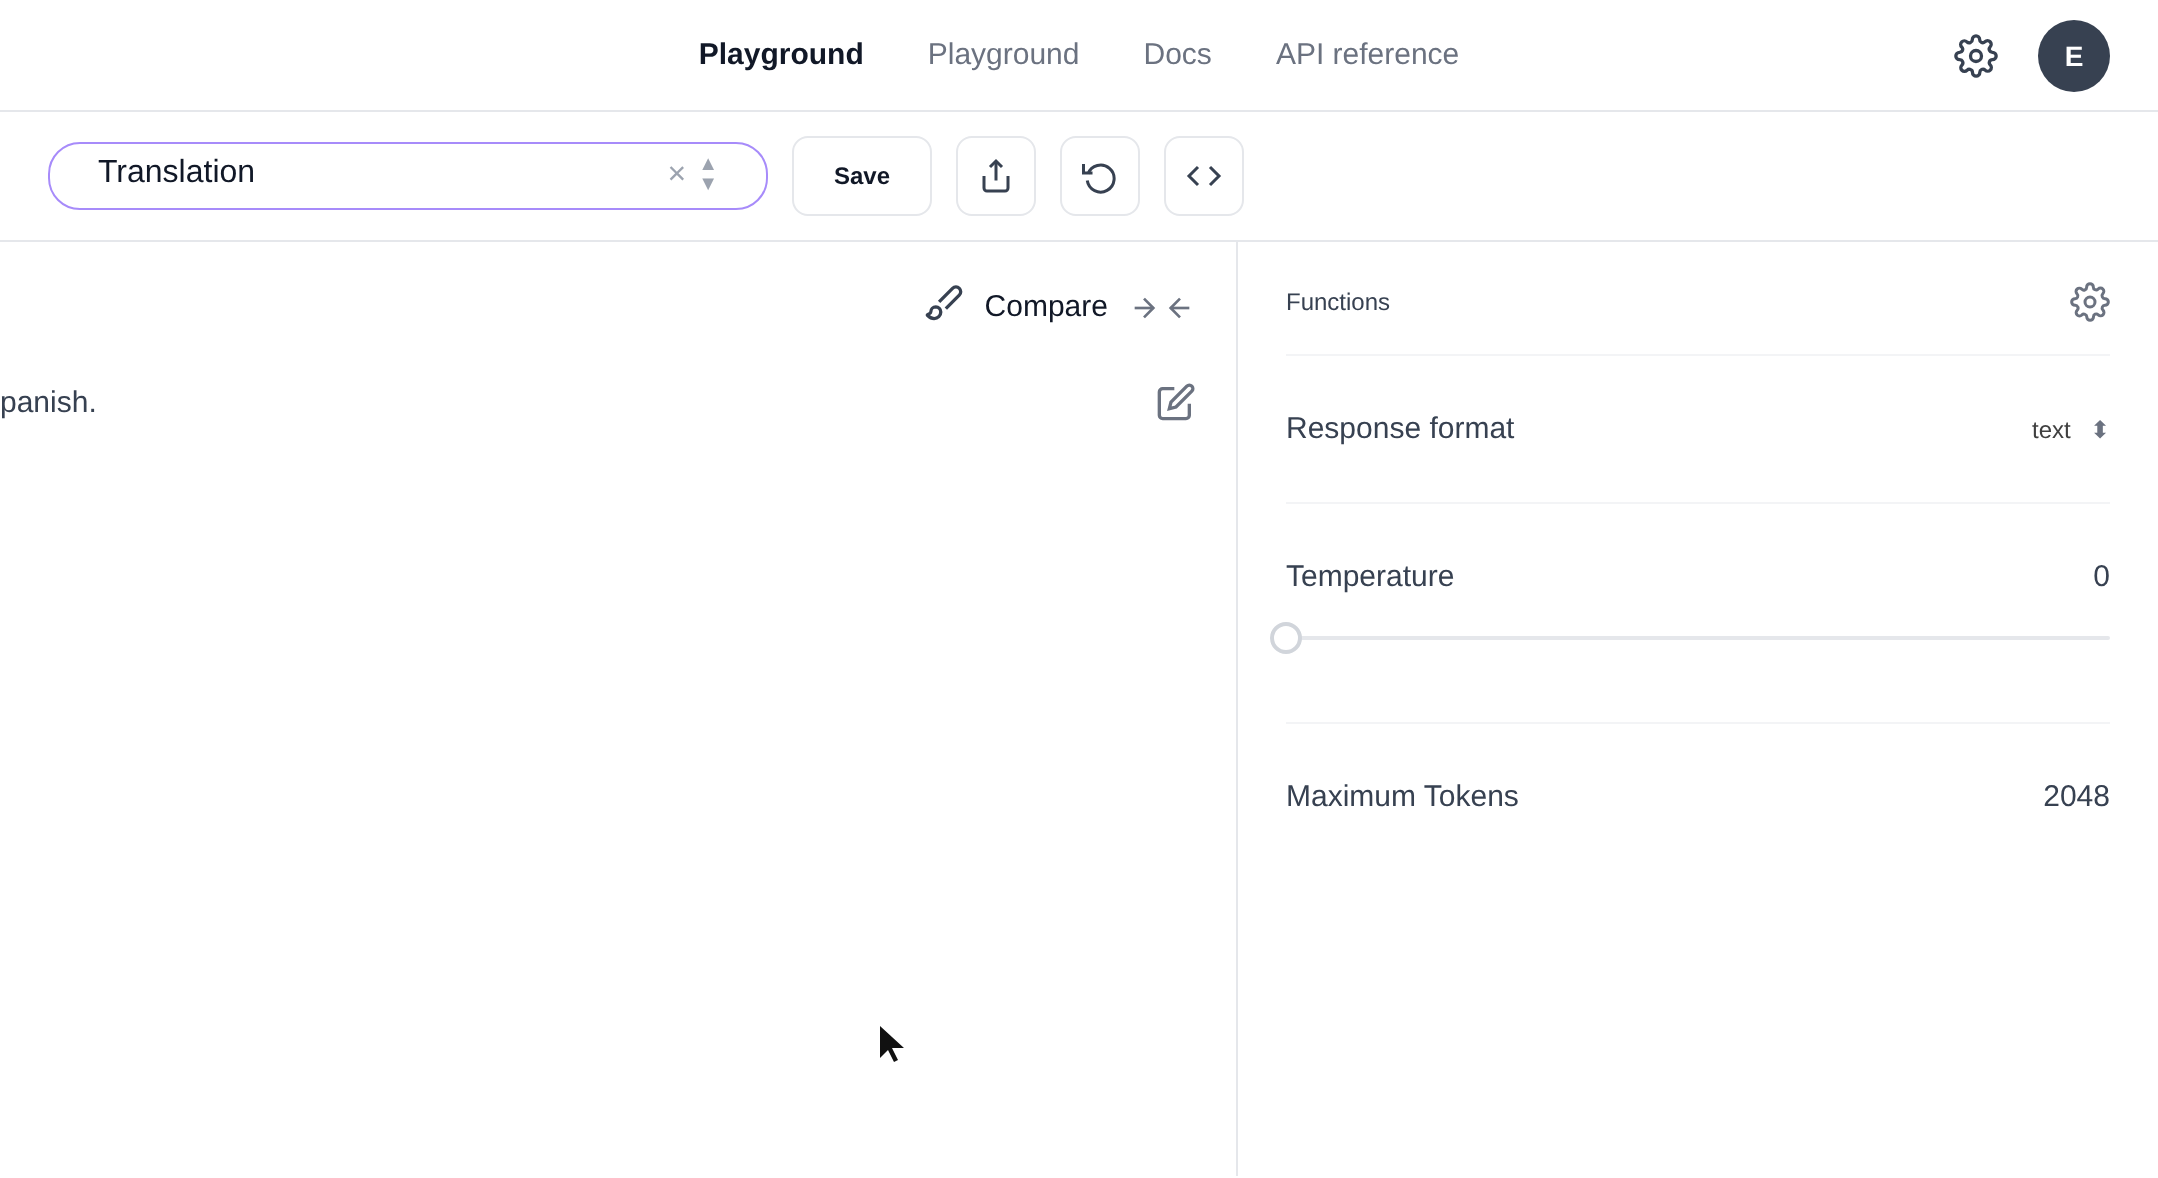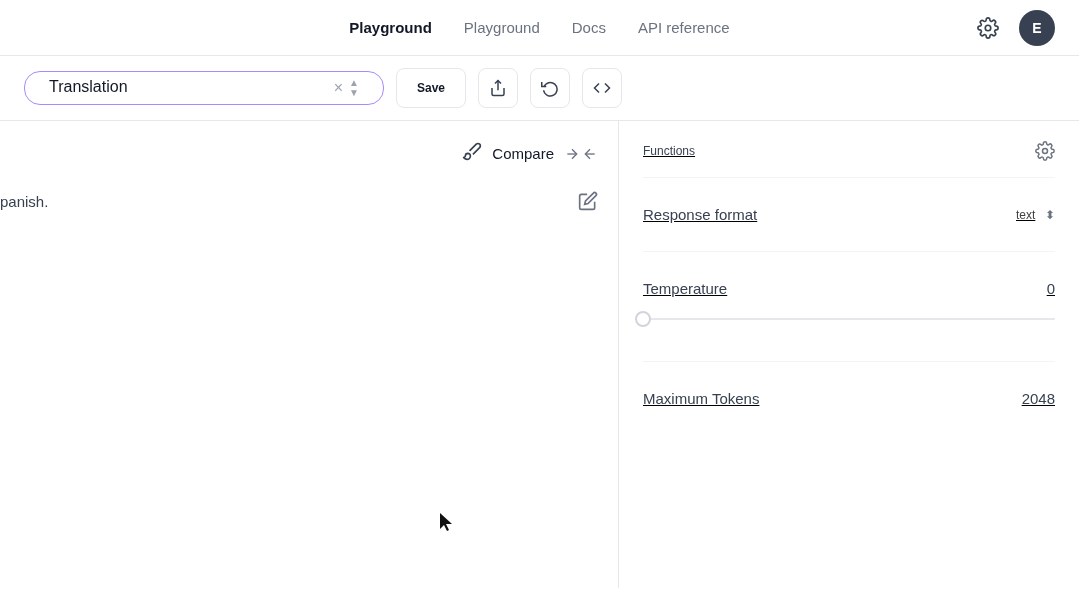--- a/index.html
+++ b/index.html
@@ -146,7 +146,6 @@
     .main-content {
       display: flex;
       height: calc(589px - 56px - 66px);
-      text-decoration: underline;
     }
 
     

